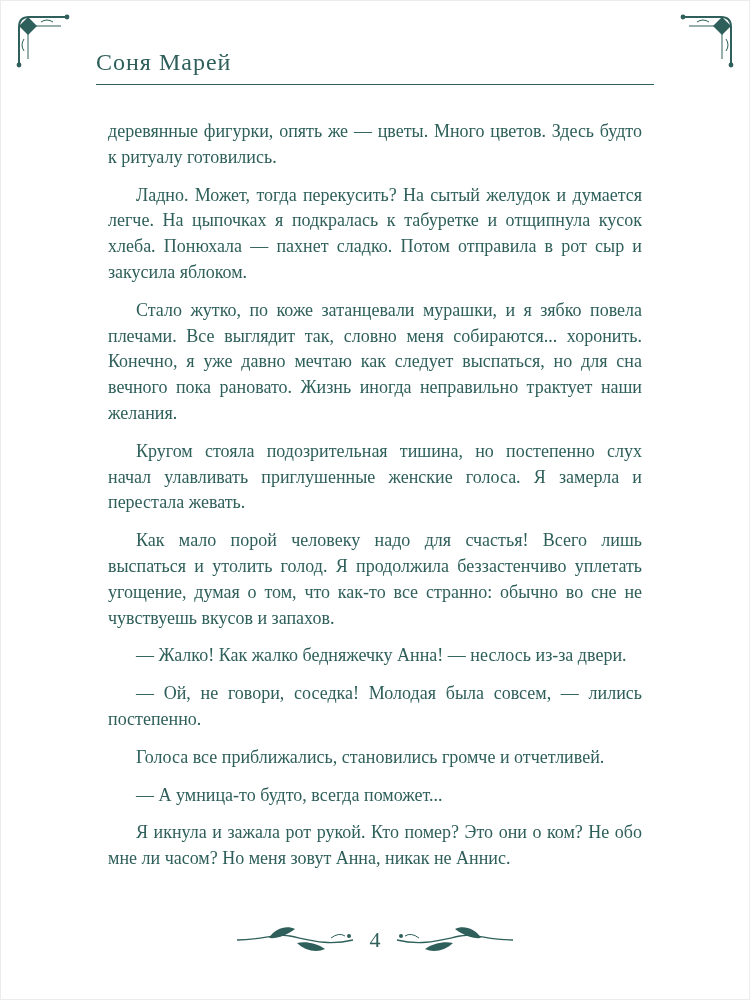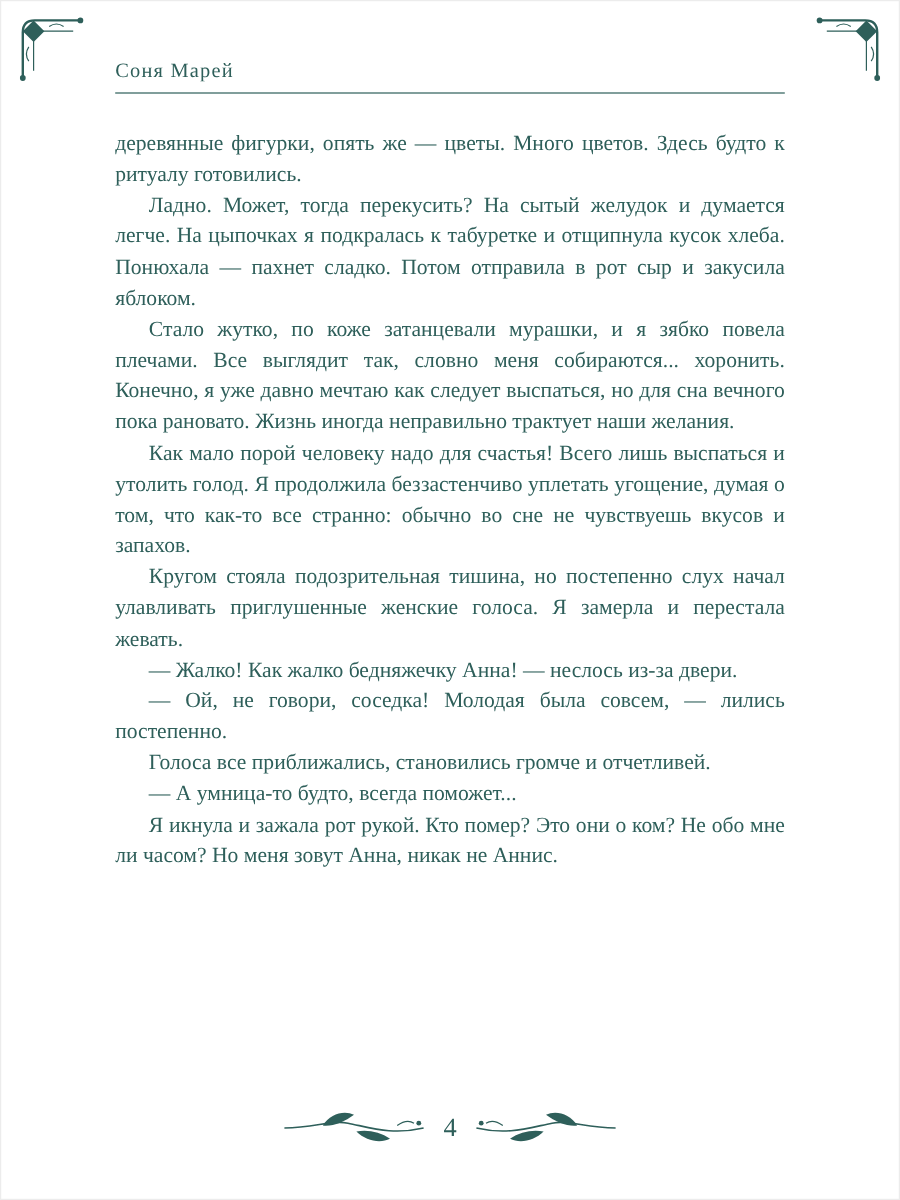--- a/index.html
+++ b/index.html
@@ -34,7 +34,7 @@
     right: 95px;
   }
   .author {
-    font-size: 17px;
+    font-size: 24px;
     letter-spacing: 1px;
     color: #2e5f5a;
   }

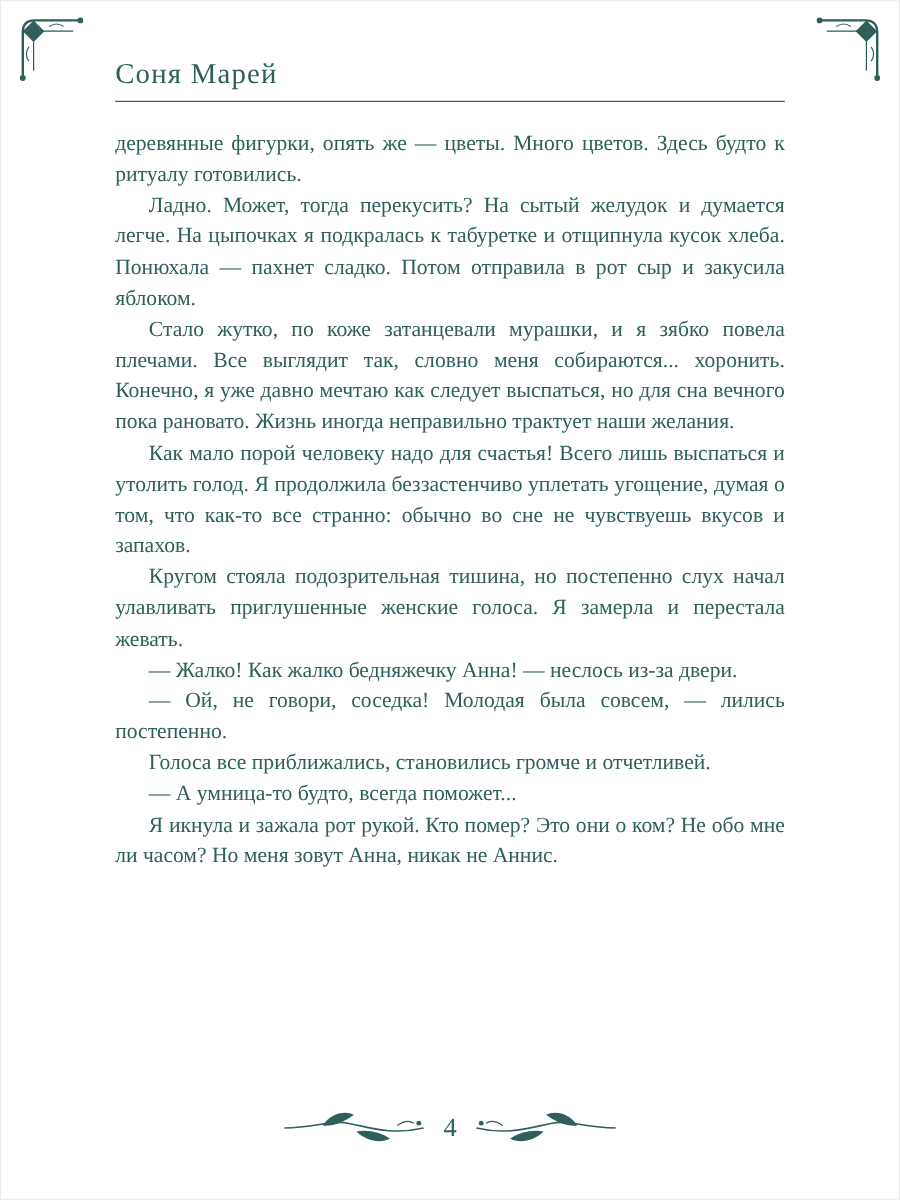--- a/index.html
+++ b/index.html
@@ -54,7 +54,7 @@
     line-height: 25.8px;
   }
   .body-text p {
-    margin: 0;
+    margin: 12px;
     text-indent: 28px;
   }
   .body-text p.noindent {

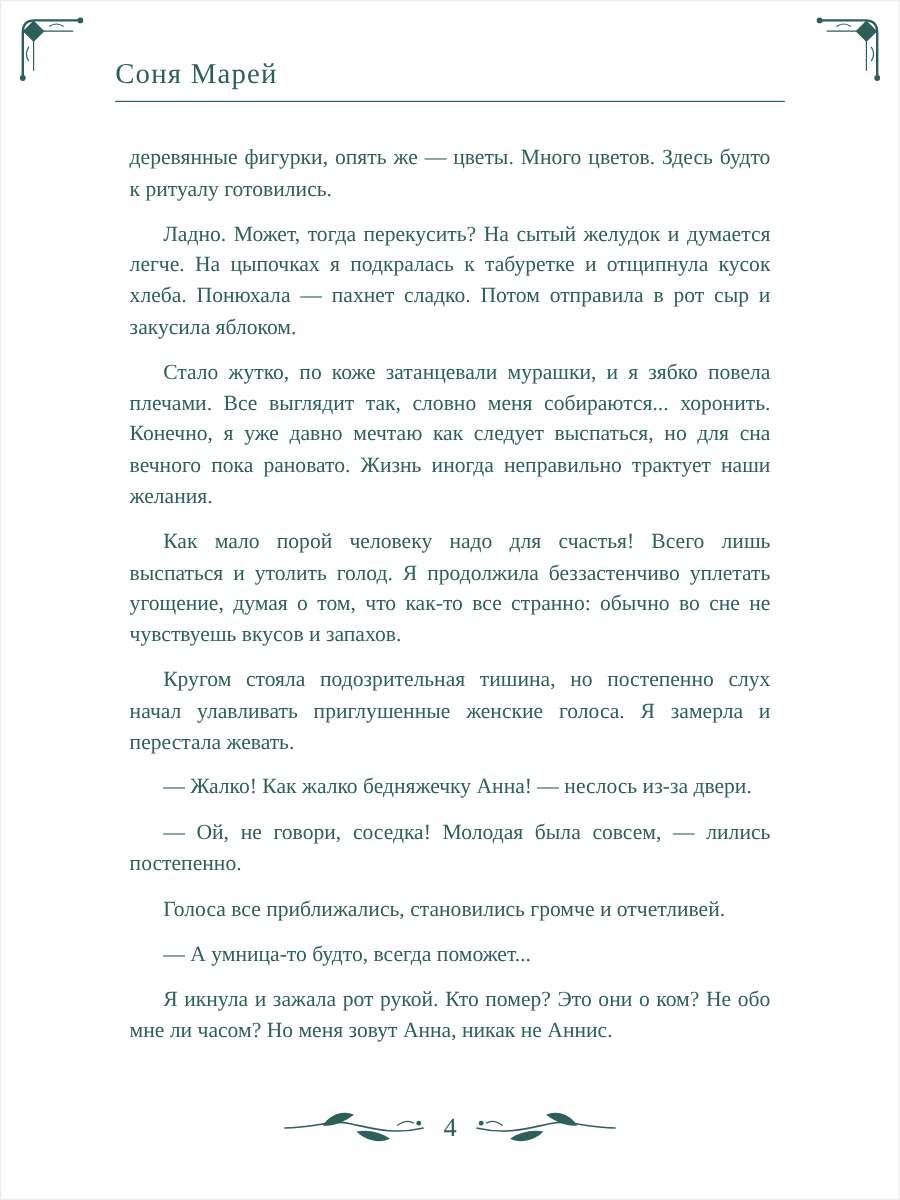--- a/index.html
+++ b/index.html
@@ -113,8 +113,8 @@
     <p class="noindent">деревянные фигурки, опять же — цветы. Много цветов. Здесь будто к ритуалу готовились.</p>
     <p>Ладно. Может, тогда перекусить? На сытый желудок и думается легче. На цыпочках я подкралась к табуретке и отщипнула кусок хлеба. Понюхала — пахнет сладко. Потом отправила в рот сыр и закусила яблоком.</p>
     <p>Стало жутко, по коже затанцевали мурашки, и я зябко повела плечами. Все выглядит так, словно меня собираются... хоронить. Конечно, я уже давно мечтаю как следует выспаться, но для сна вечного пока рановато. Жизнь иногда неправильно трактует наши желания.</p>
+    <p>Кругом стояла подозрительная тишина, но постепенно слух начал улавливать приглушенные женские голоса. Я замерла и перестала жевать.</p>
     <p>Как мало порой человеку надо для счастья! Всего лишь выспаться и утолить голод. Я продолжила беззастенчиво уплетать угощение, думая о том, что как-то все странно: обычно во сне не чувствуешь вкусов и запахов.</p>
-    <p>Кругом стояла подозрительная тишина, но постепенно слух начал улавливать приглушенные женские голоса. Я замерла и перестала жевать.</p>
     <p>— Жалко! Как жалко бедняжечку Анна! — неслось из-за двери.</p>
     <p>— Ой, не говори, соседка! Молодая была совсем, — лились постепенно.</p>
     <p>Голоса все приближались, становились громче и отчетливей.</p>

